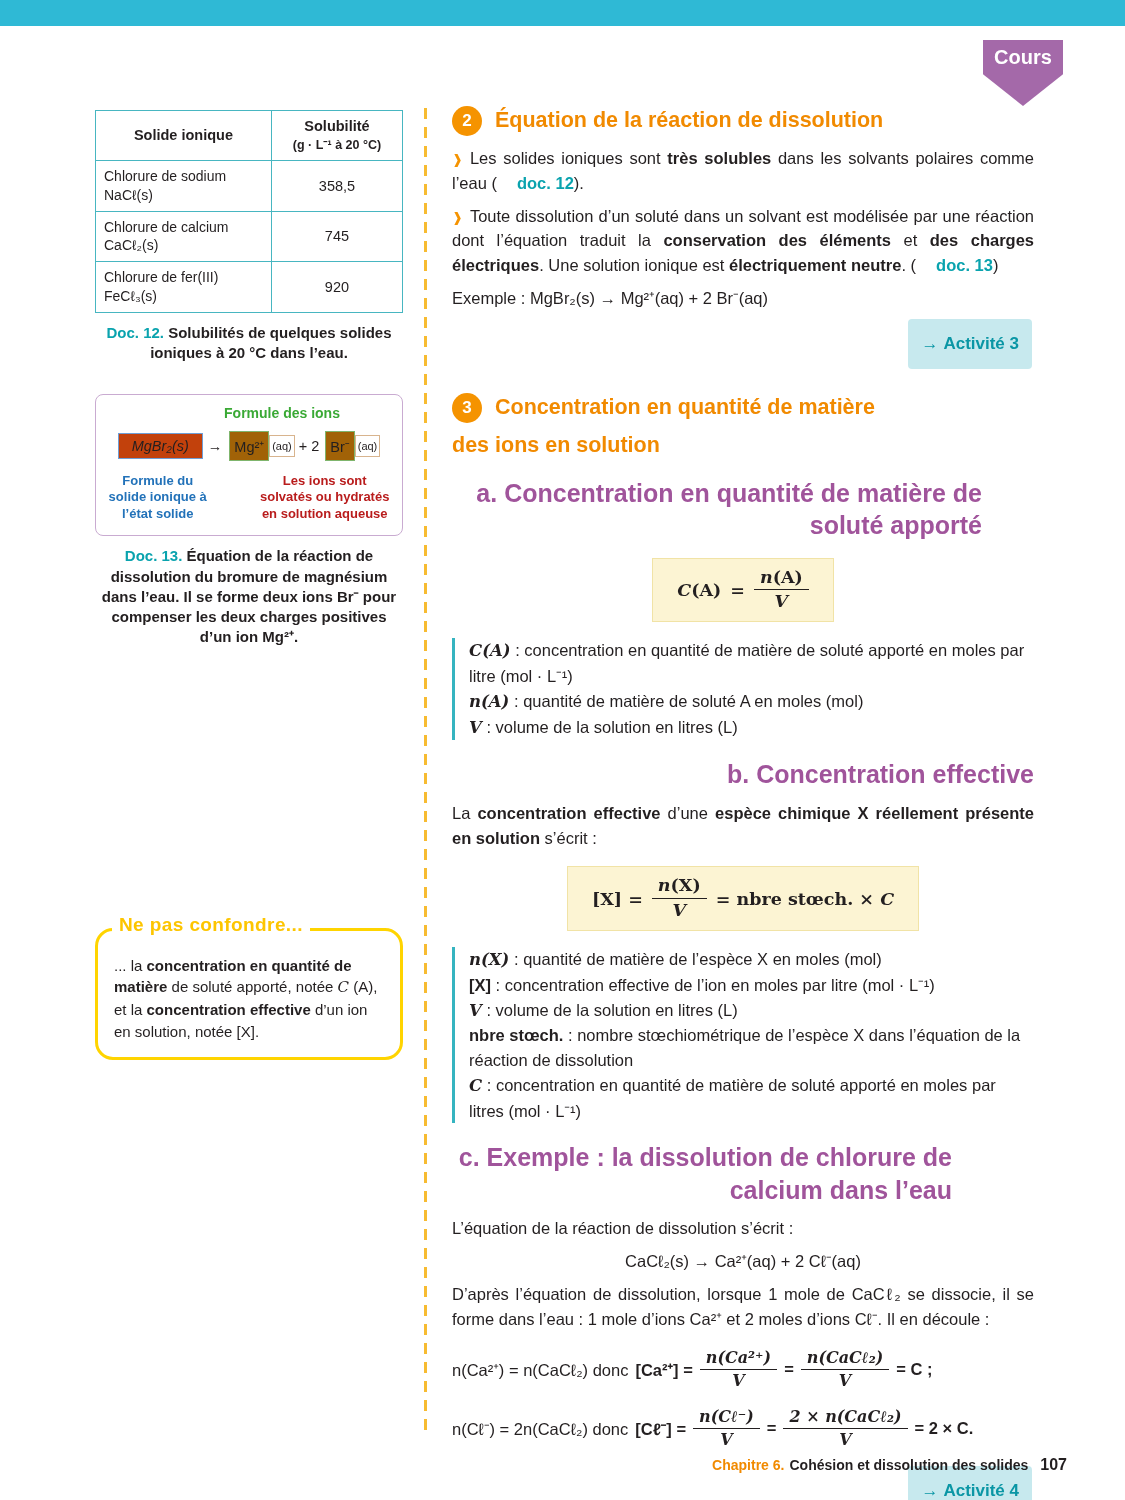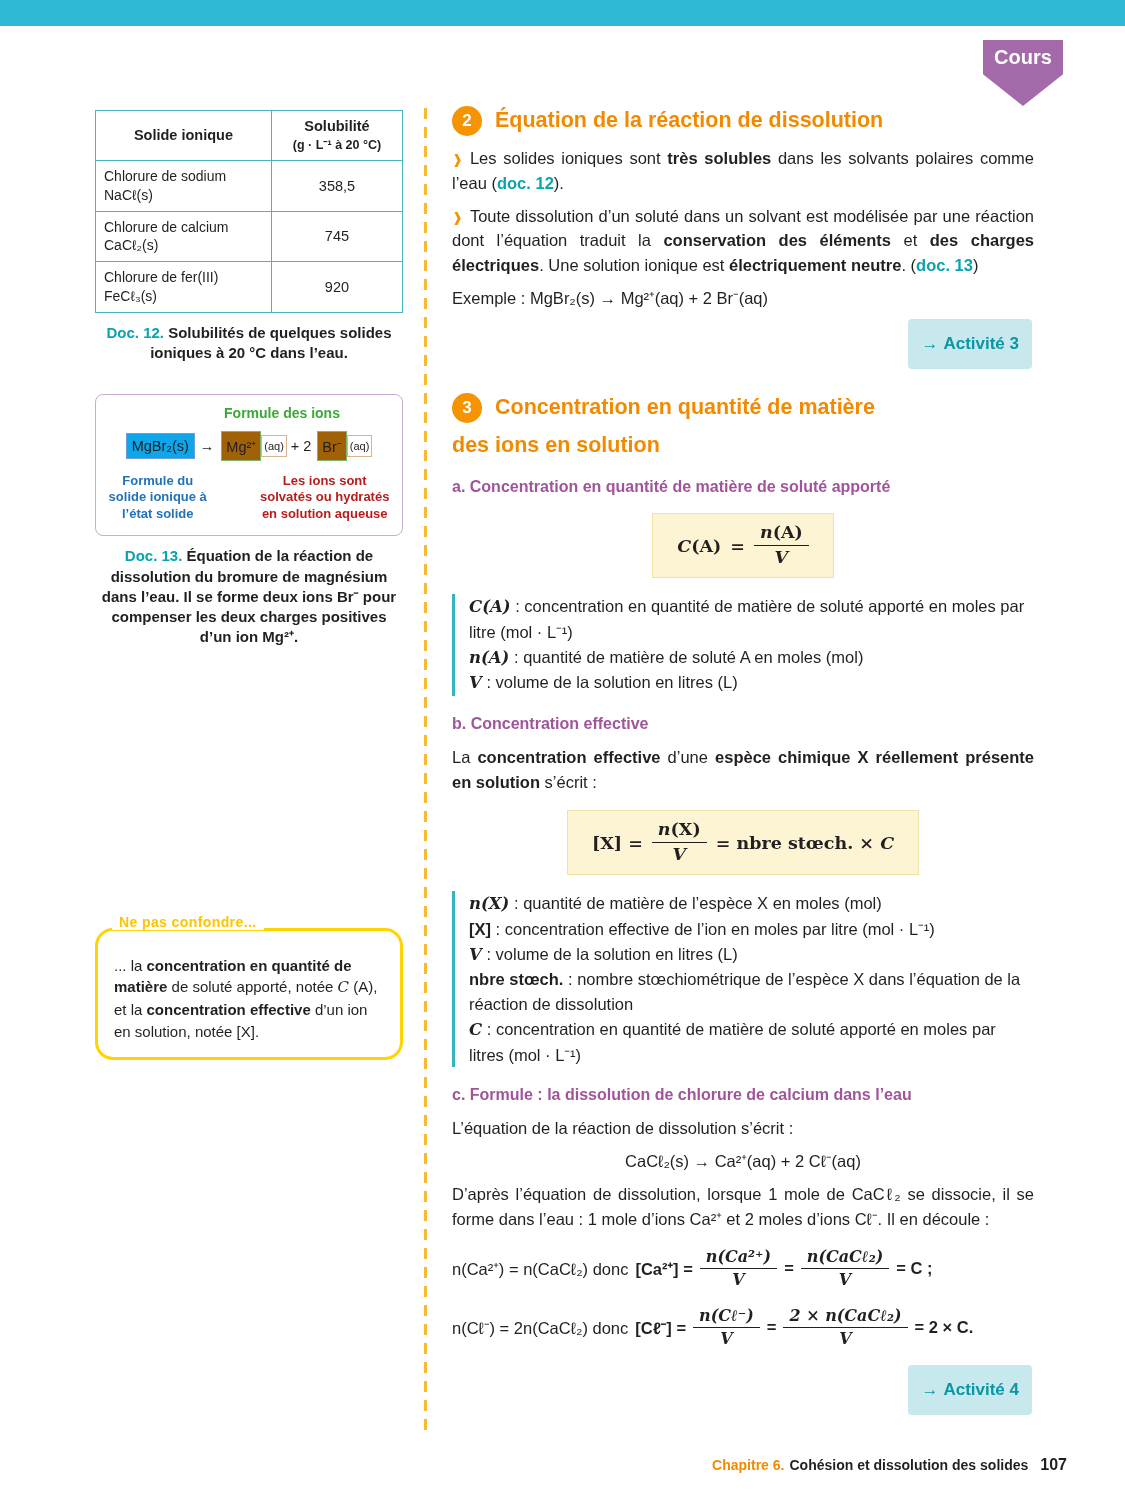--- a/index.html
+++ b/index.html
@@ -62,7 +62,7 @@
   .section-title-line2 { margin:0 0 12px 0; }
   p.body { font-size:16.5px; line-height:1.5; margin:8px 0; text-align:justify; }
   .bullet { color:#f59300; font-size:13px; margin-right:7px; font-family:"DejaVu Sans", sans-serif; }
-  .doclink { color:#0aa3ae; font-weight:bold; }
+  .doclink { color:#0aa3ae; font-weight:bold;margin-left:20px; }
   .example-line { font-size:16.5px; margin:6px 0 8px; }
   .activity-row { text-align:right; margin:10px 2px 24px 0; }
   .activity-badge {

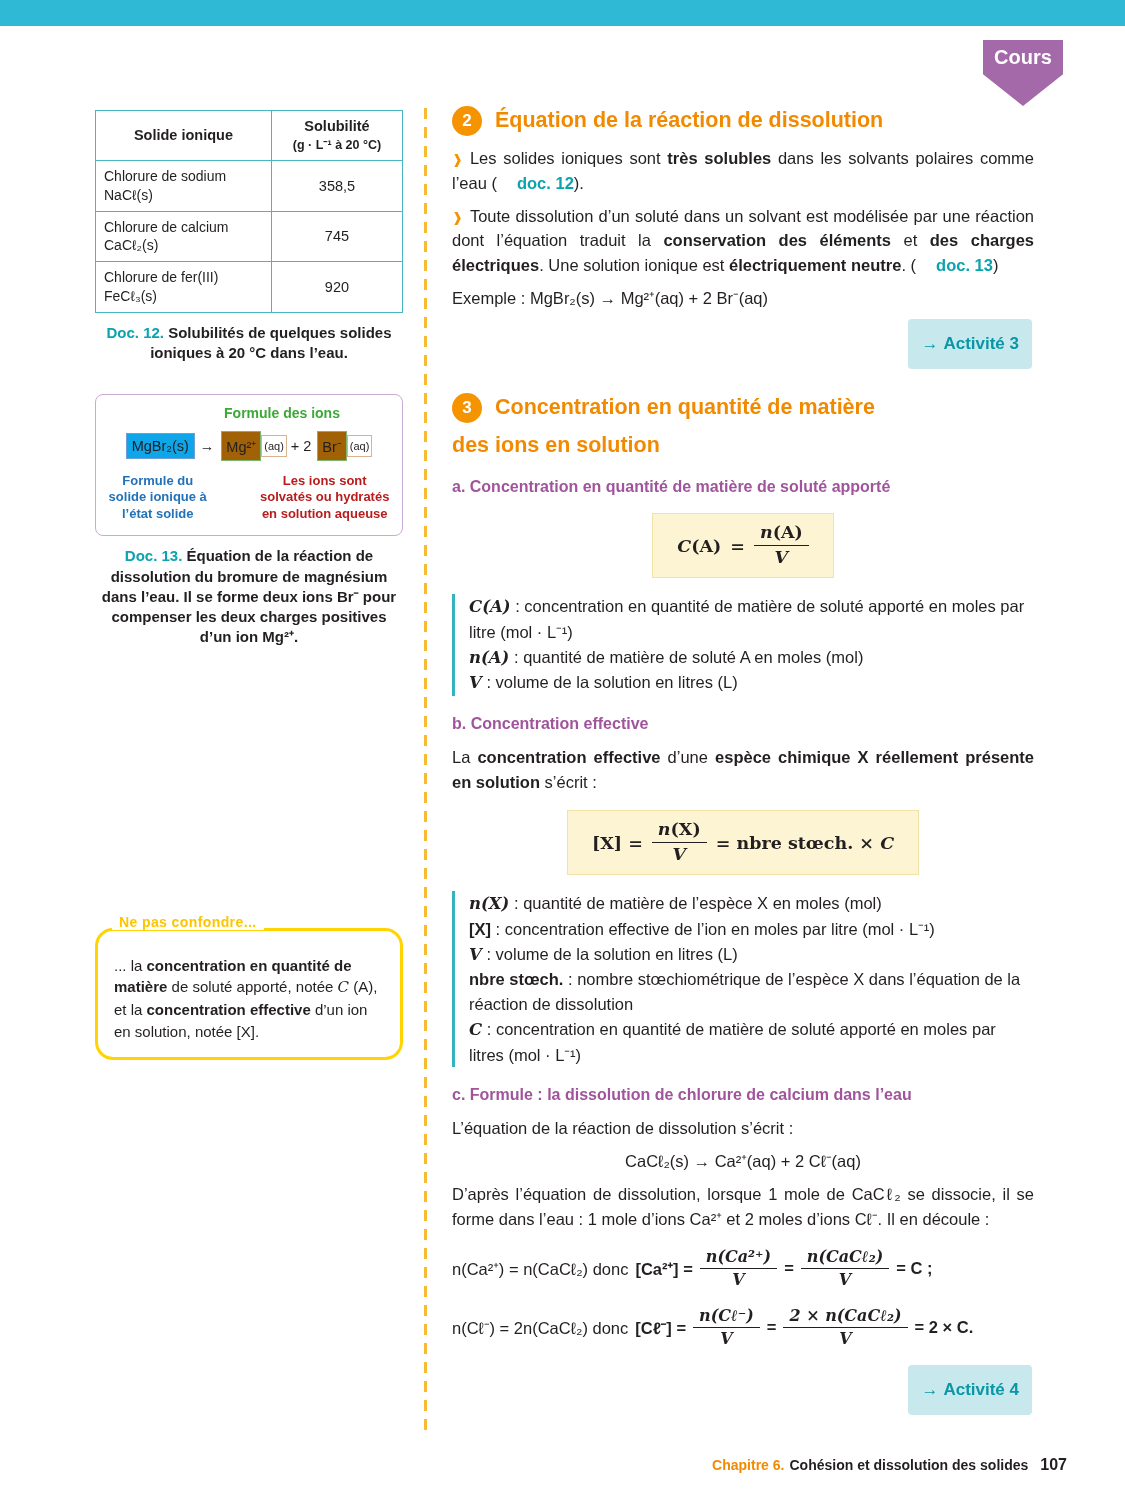--- a/index.html
+++ b/index.html
@@ -36,7 +36,7 @@
   .diagram-box { margin-top:30px; border:1.5px solid #c9abd1; border-radius:8px; padding:10px 8px 12px; background:#fff; }
   .diagram-title { color:#3aa935; font-weight:bold; font-size:14px; text-align:center; padding-left:66px; }
   .diagram-eq { display:flex; align-items:center; justify-content:center; margin-top:10px; font-size:14.5px; }
-  .chem-box-solid { border:1.5px solid #6f9ed6; background:#0ea5e9; padding:4px 5px; }
+  .chem-box-solid { border:1.5px solid #6f9ed6; background:#c2410c; padding:4px 13px;font-style:italic; }
   .chem-box-ion   { border:1.5px solid #7fb56d; background:#a16207; padding:4px 4px; margin-left:2px; }
   .chem-box-aq    { border:1.5px solid #d8b48e; background:#fff; padding:4px 2px; font-size:11px; }
   .eq-arrow { margin:0 5px; font-weight:bold; }

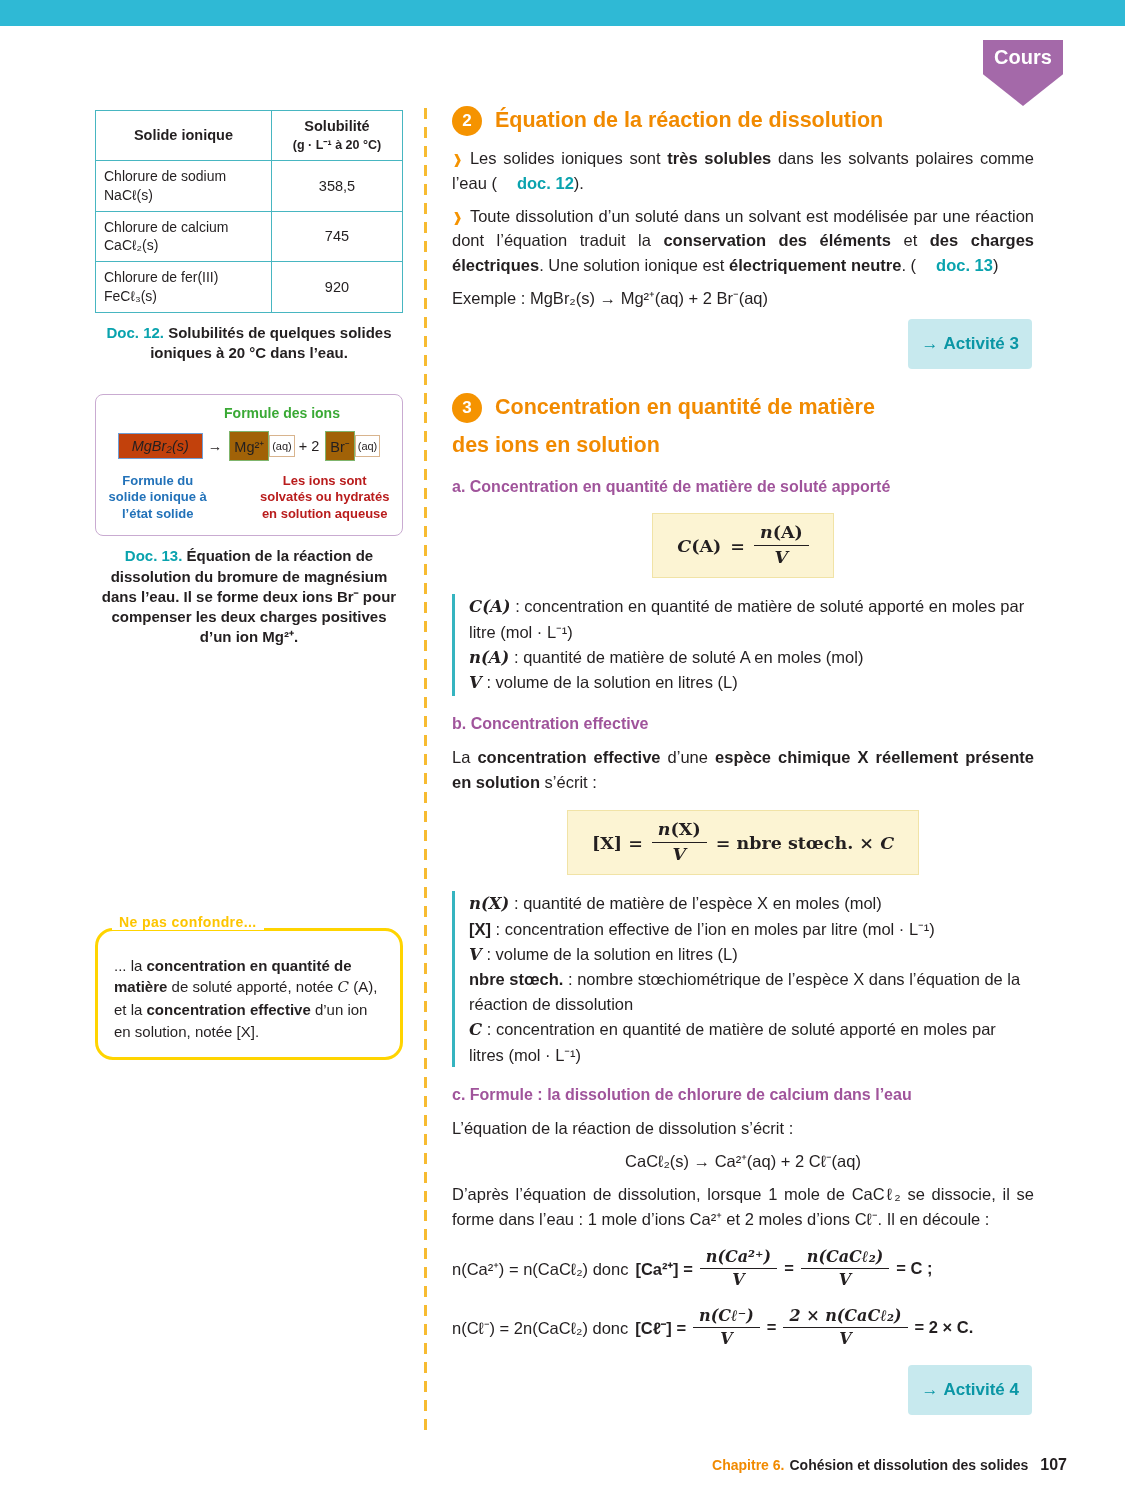--- a/index.html
+++ b/index.html
@@ -70,7 +70,7 @@
     font-size:17px; padding:15px 13px; border-radius:4px; cursor:pointer;
   }
   .activity-arrow { margin-right:5px; }
-  .subheading { color:#a0549b; font-weight:bold; font-size:16px; line-height:1.3; margin:18px 0 10px; }
+  .subheading { color:#a0549b; font-weight:bold; font-size:25px; line-height:1.3; margin:18px 0 10px;text-align:right; }
   .subheading-a { max-width:530px; }
   .subheading-c { max-width:500px; }
   .formula-box {

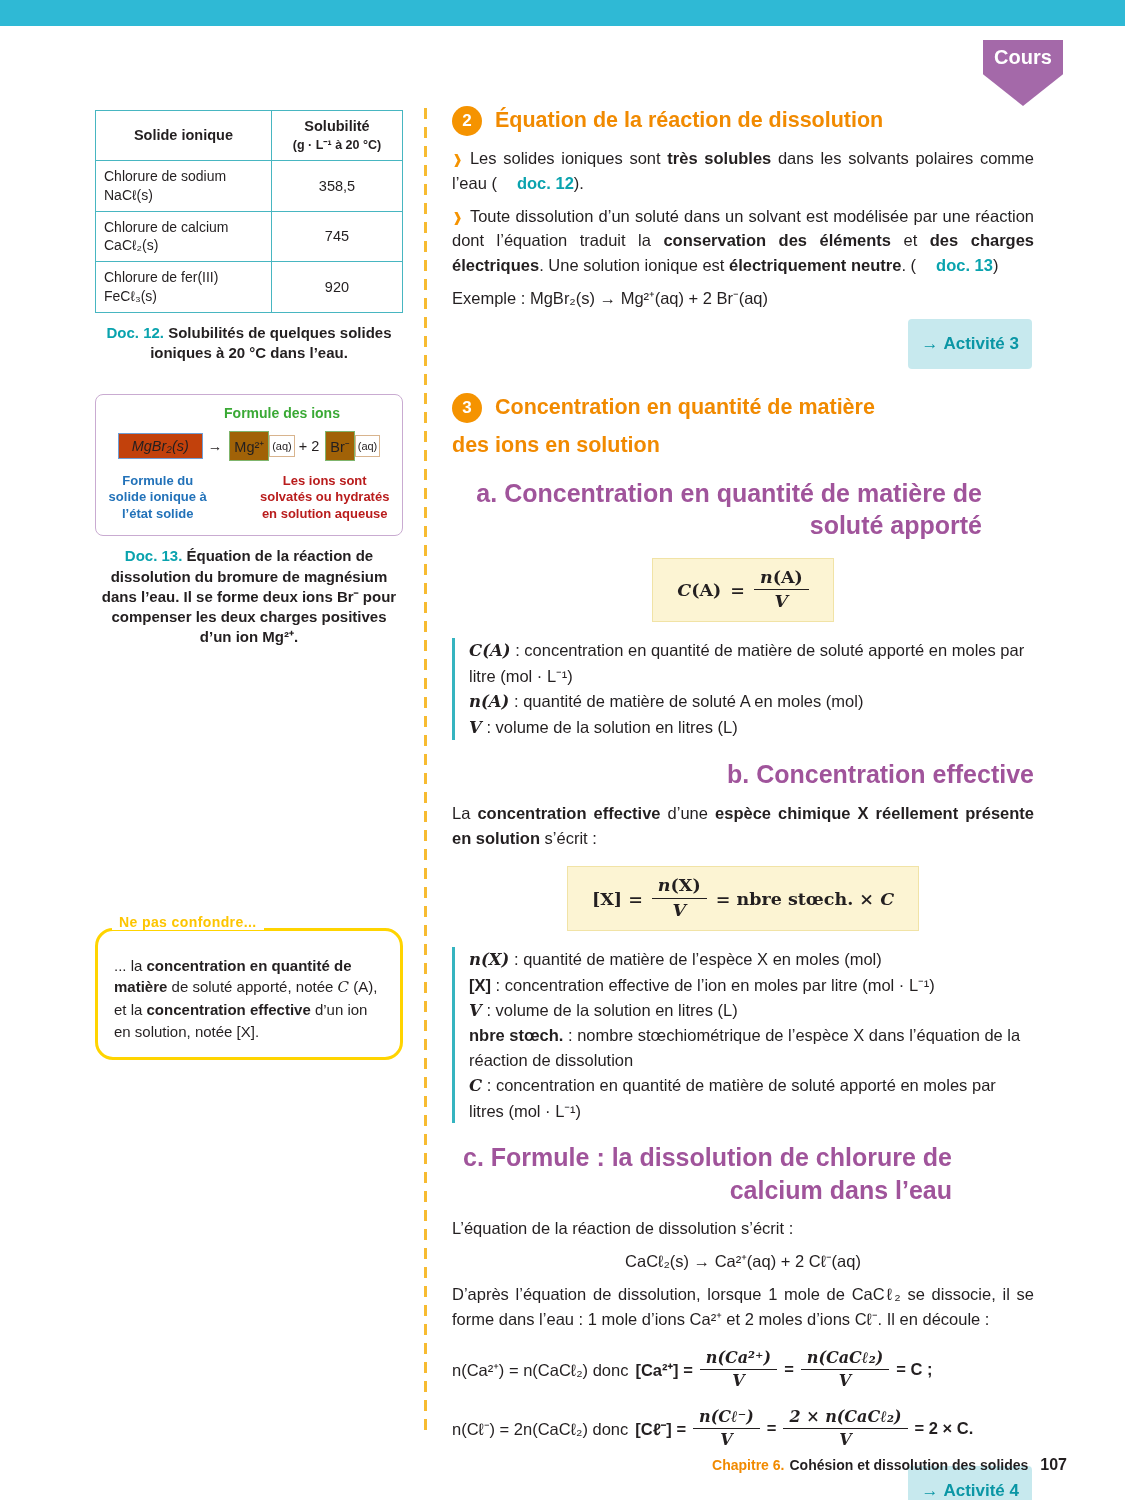--- a/index.html
+++ b/index.html
@@ -48,7 +48,7 @@
   .warning-box { position:relative; margin-top:280px; border:3px solid #ffd400; border-radius:18px; padding:24px 16px 14px; }
   .warning-title {
     position:absolute; top:-17px; left:14px; background:#fff; padding:0 7px;
-    color:#fdc500; font-weight:bold; font-size:14px; letter-spacing:.4px;
+    color:#fdc500; font-weight:bold; font-size:19px; letter-spacing:.4px;
   }
   .warning-text { font-size:15px; line-height:1.45; }
   .serif { font-family:"DejaVu Serif", serif; }

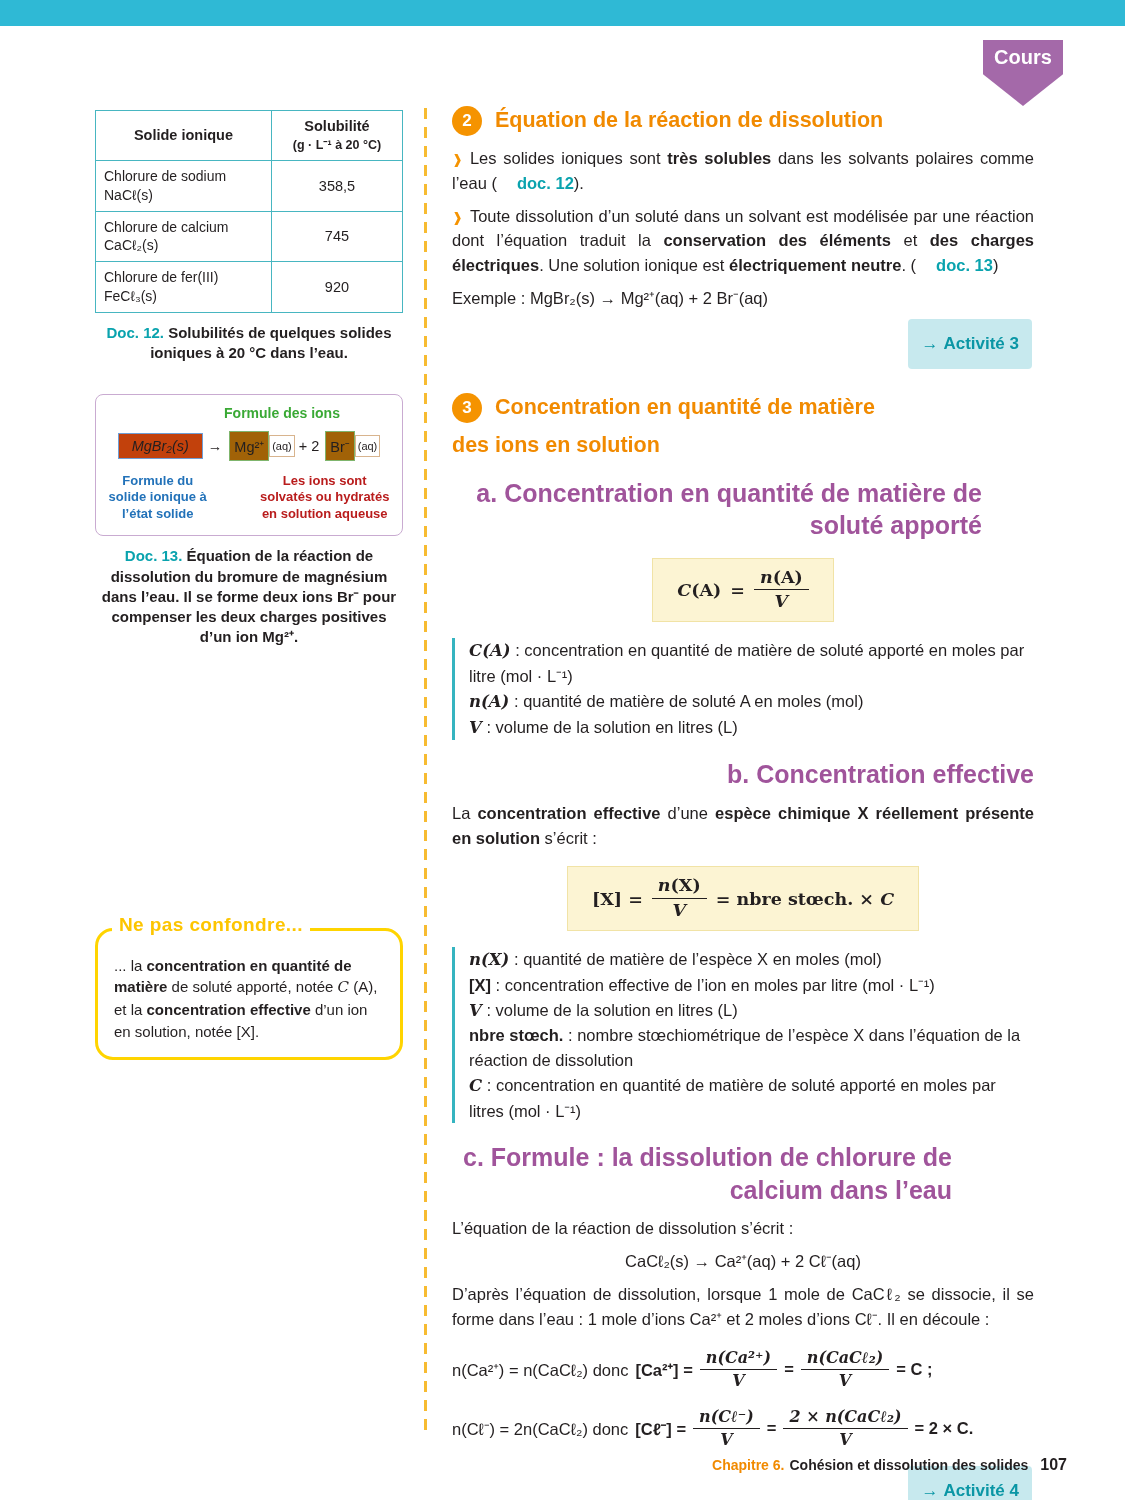--- a/index.html
+++ b/index.html
@@ -218,7 +218,7 @@
     <div class="def-line"><span class="def-term italic">C</span><span> : concentration en quantité de matière de soluté apporté en moles par litres (mol · L⁻¹)</span></div>
   </div>
 
-  <h3 class="subheading subheading-c">c. Formule : la dissolution de chlorure de calcium dans l’eau</h3>
+  <h3 class="subheading subheading-c">c. Exemple : la dissolution de chlorure de calcium dans l’eau</h3>
 
   <p class="body">L’équation de la réaction de dissolution s’écrit :</p>
   <p class="centered-eq">CaCℓ₂(s) → Ca²⁺(aq) + 2 Cℓ⁻(aq)</p>

